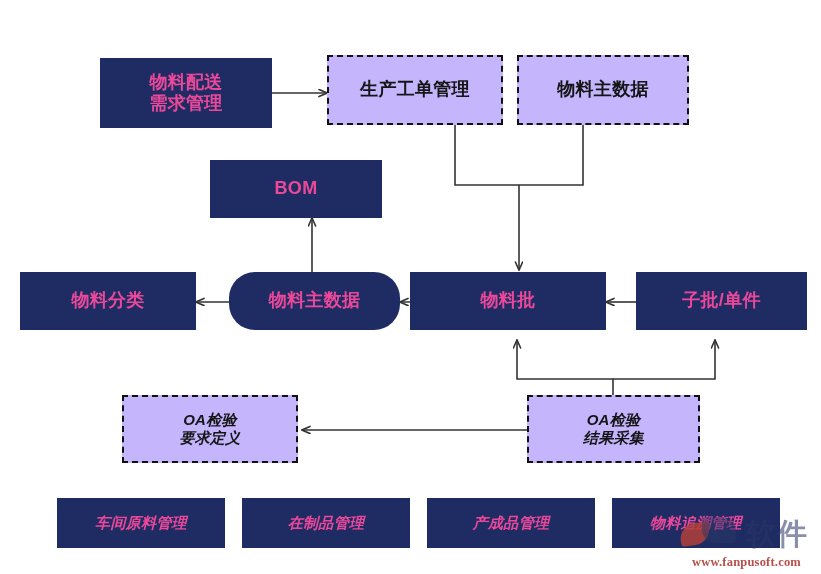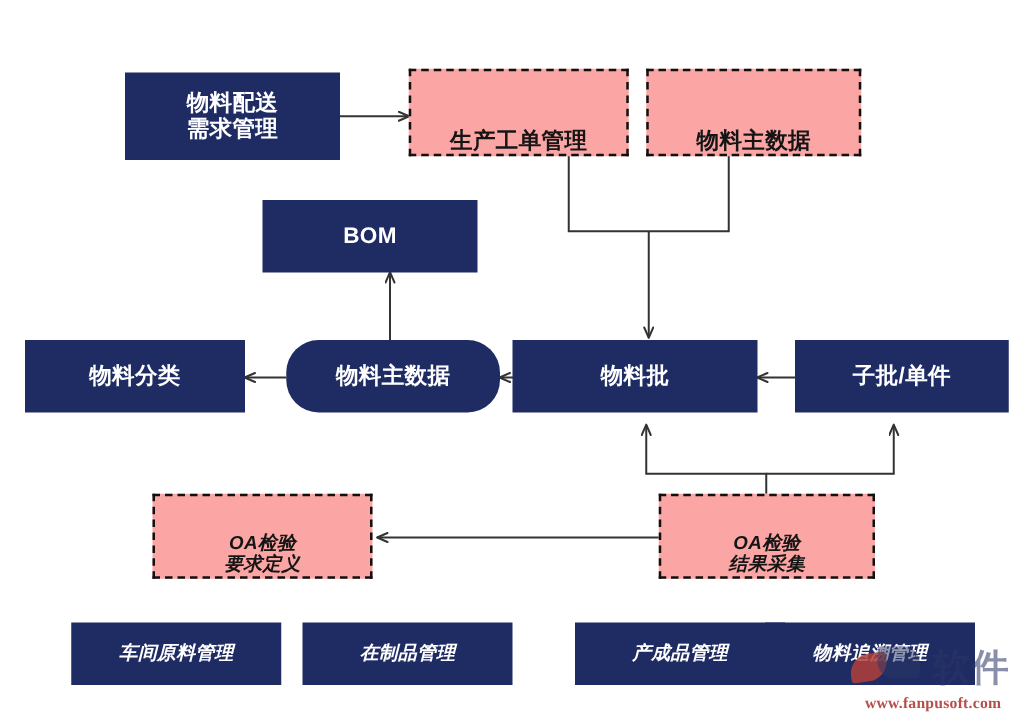--- a/index.html
+++ b/index.html
@@ -33,7 +33,7 @@
   }
   .node.solid {
     background: #1f2c64;
-    color: #ffffff;
+    color: #ec4899;
     border: none;
   }
   .node.dashed {

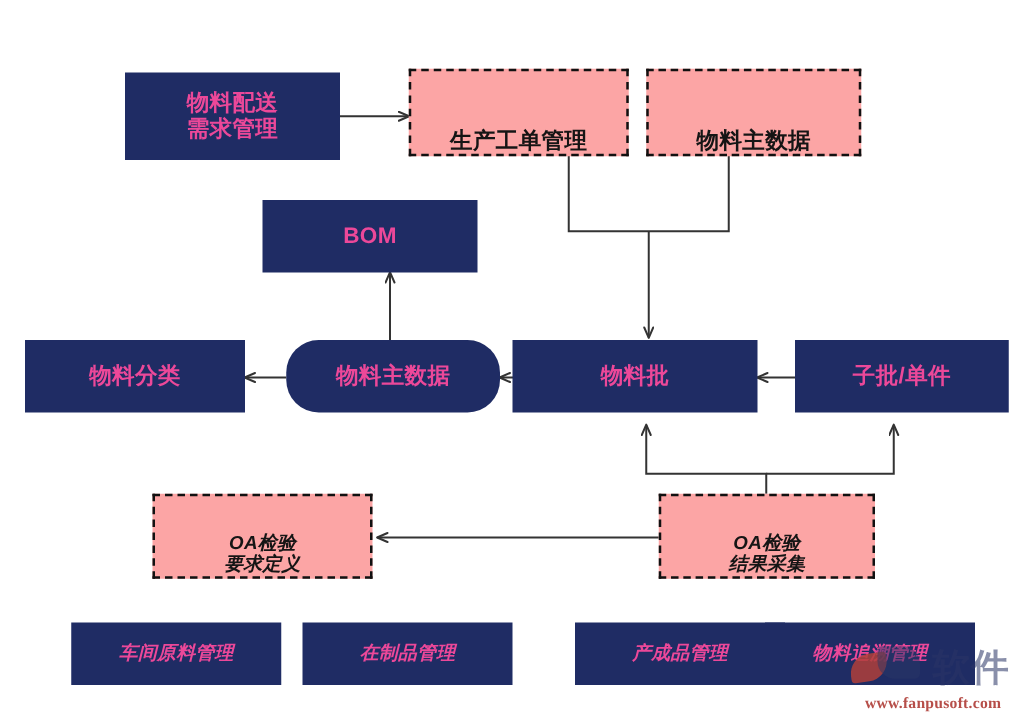--- a/index.html
+++ b/index.html
@@ -37,10 +37,9 @@
     border: none;
   }
   .node.dashed {
-    background: #fca5a5;
+    background: #c4b5fd;
     color: #151515;
     border: 2.5px dashed #111111;
-    align-items: flex-end;
   }
   .fs17 { font-size: 15px; font-style: italic; }
   .fs18 { font-size: 18px; }

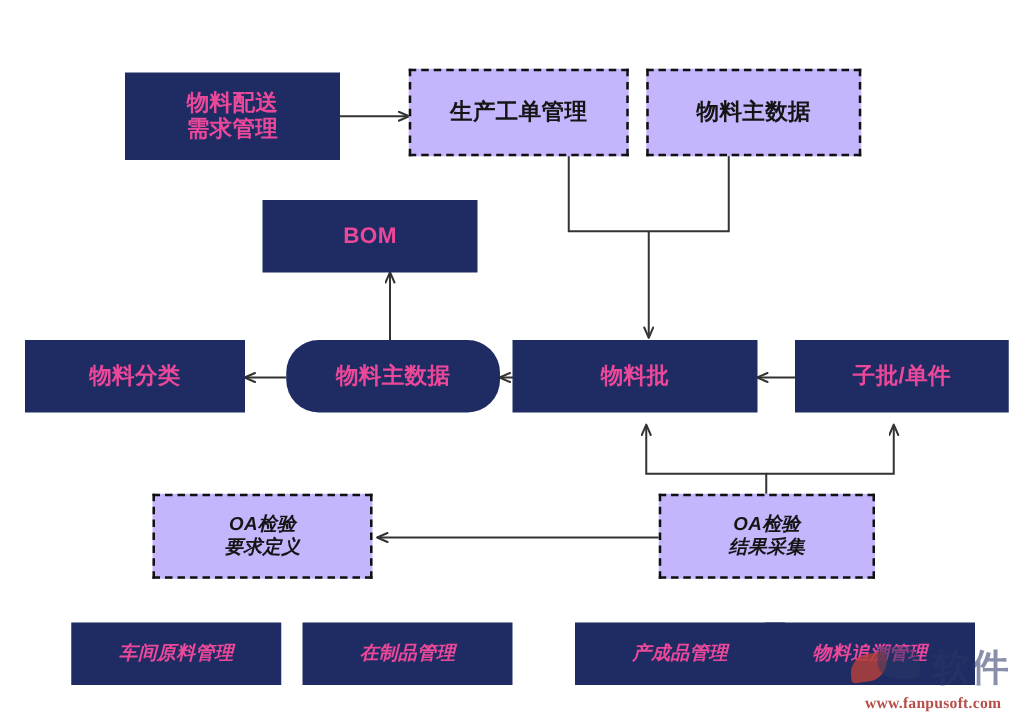--- a/index.html
+++ b/index.html
@@ -202,7 +202,7 @@
     <span>在制品管理</span>
   </div>
 
-  <div class="node solid fs17" style="left:427px; top:498px; width:168px; height:50px;margin-left:33px;">
+  <div class="node solid fs17" style="left:427px; top:498px; width:168px; height:50px;">
     <span>产成品管理</span>
   </div>
 

